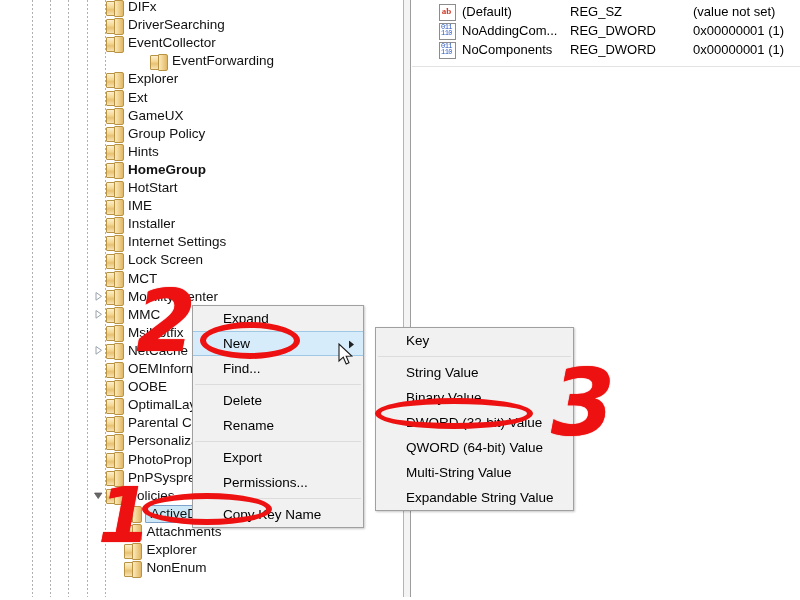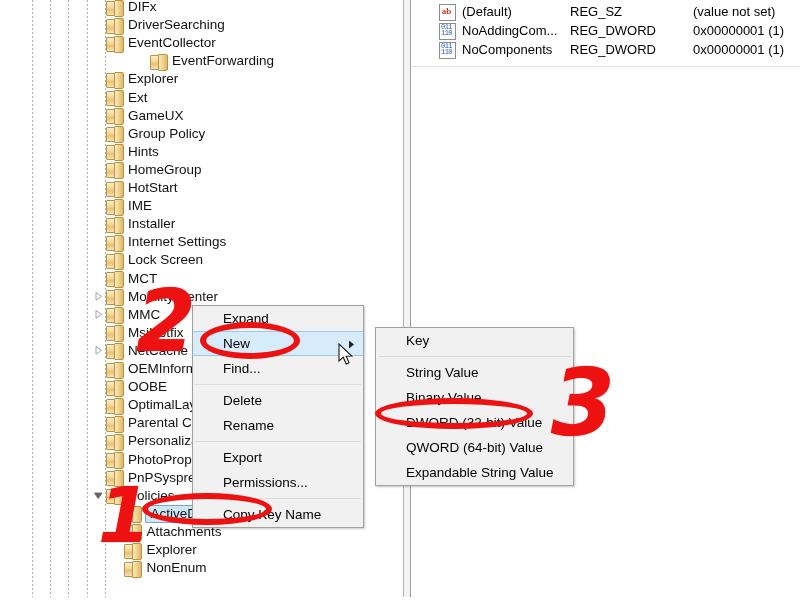--- a/index.html
+++ b/index.html
@@ -141,7 +141,7 @@
           </span>
           <span class="tree-label">Hints</span>
         </div>
-        <div class="tree-row" style="top: 157.9px; left: 106px;">
+        <div class="tree-row" style="top: 157.9px; left: 106px; font-weight: bold;">
           <span class="folder">
             <span class="fback"></span>
             <span class="fflap"></span>

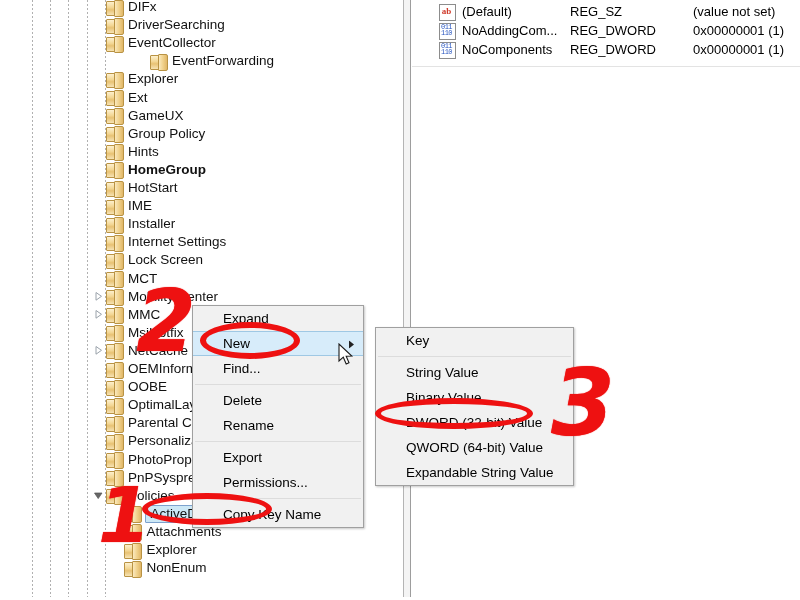--- a/index.html
+++ b/index.html
@@ -403,6 +403,7 @@
       <div class="ctx-item"><span>Binary Value</span></div>
       <div class="ctx-item"><span>DWORD (32-bit) Value</span></div>
       <div class="ctx-item"><span>QWORD (64-bit) Value</span></div>
+      <div class="ctx-item"><span>Multi-String Value</span></div>
       <div class="ctx-item"><span>Expandable String Value</span></div>
     </div>
 

